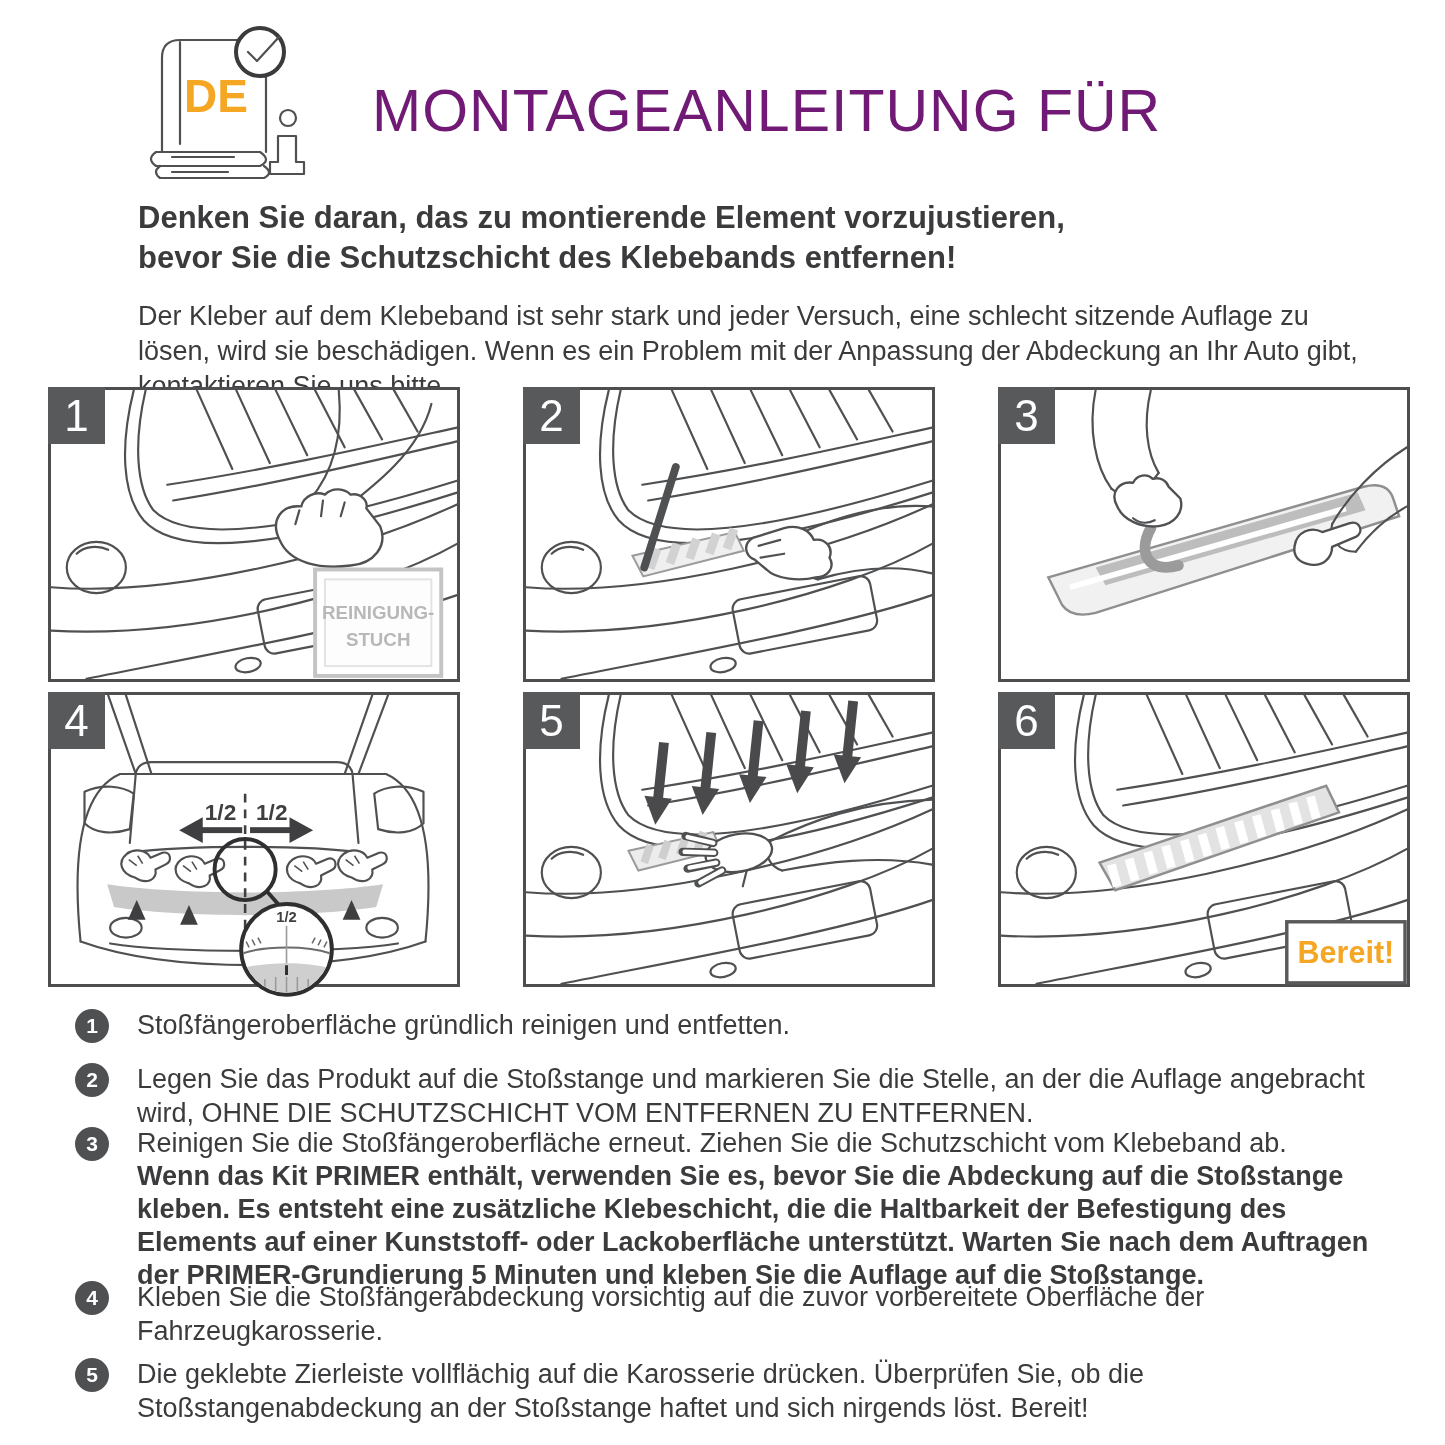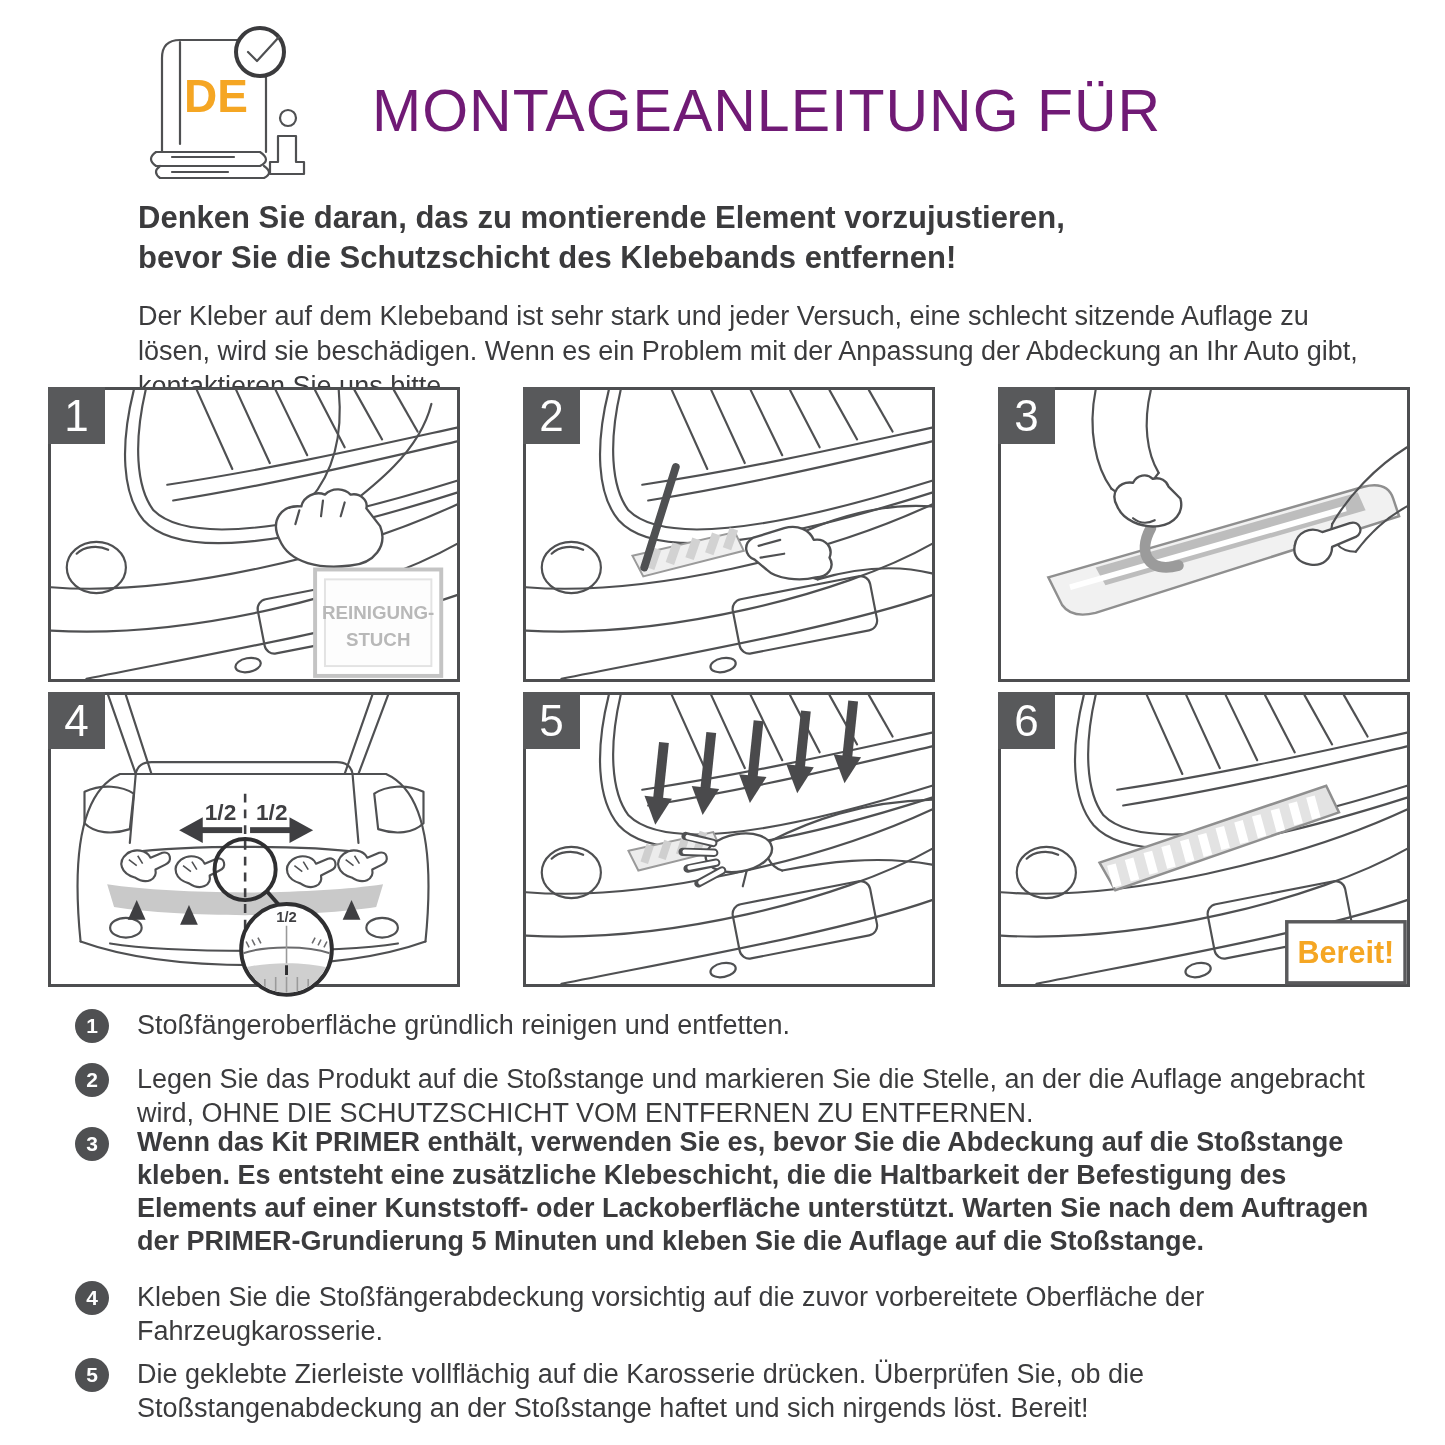--- a/index.html
+++ b/index.html
@@ -312,6 +312,7 @@
 <div class="step" id="step-3">
   <div class="step-num">3</div>
   <div class="step-text">
+    <div>Reinigen Sie die Stoßfängeroberfläche erneut. Ziehen Sie die Schutzschicht vom Klebeband ab.</div>
     <div class="step-note">Wenn das Kit PRIMER enthält, verwenden Sie es, bevor Sie die Abdeckung auf die Stoßstange kleben. Es entsteht eine zusätzliche Klebeschicht, die die Haltbarkeit der Befestigung des Elements auf einer Kunststoff- oder Lackoberfläche unterstützt. Warten Sie nach dem Auftragen der PRIMER-Grundierung 5 Minuten und kleben Sie die Auflage auf die Stoßstange.</div>
   </div>
 </div>

